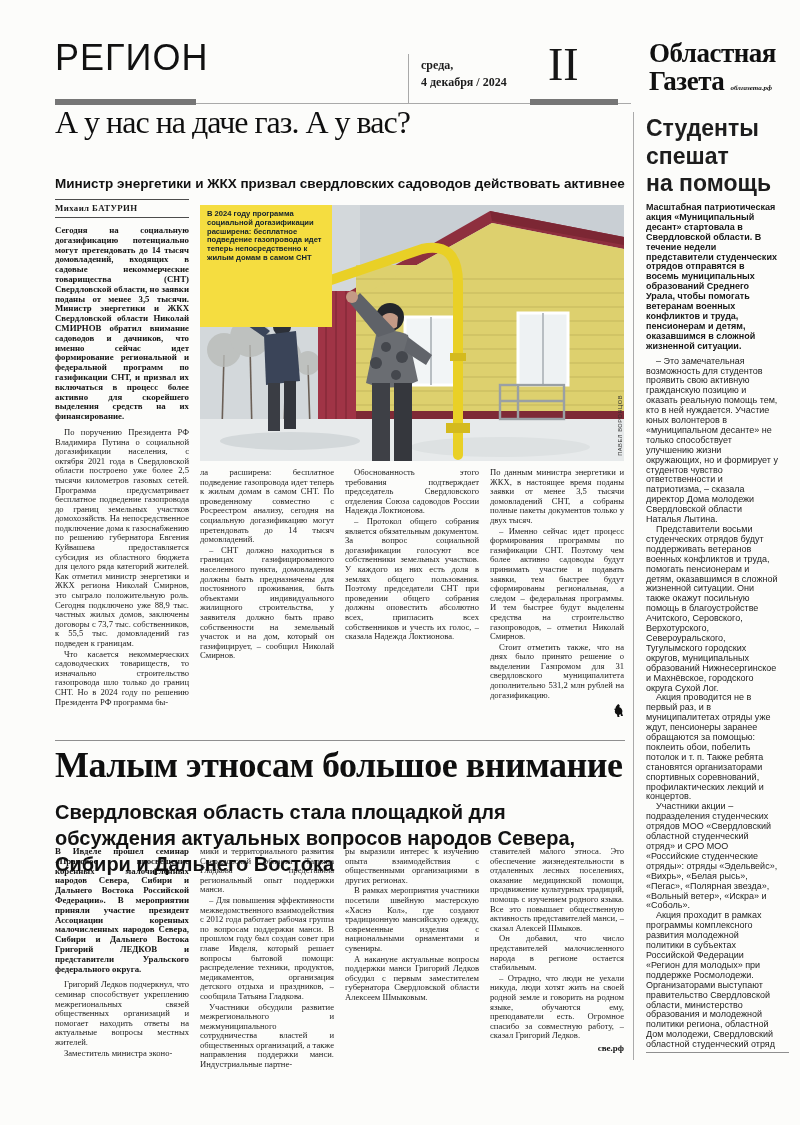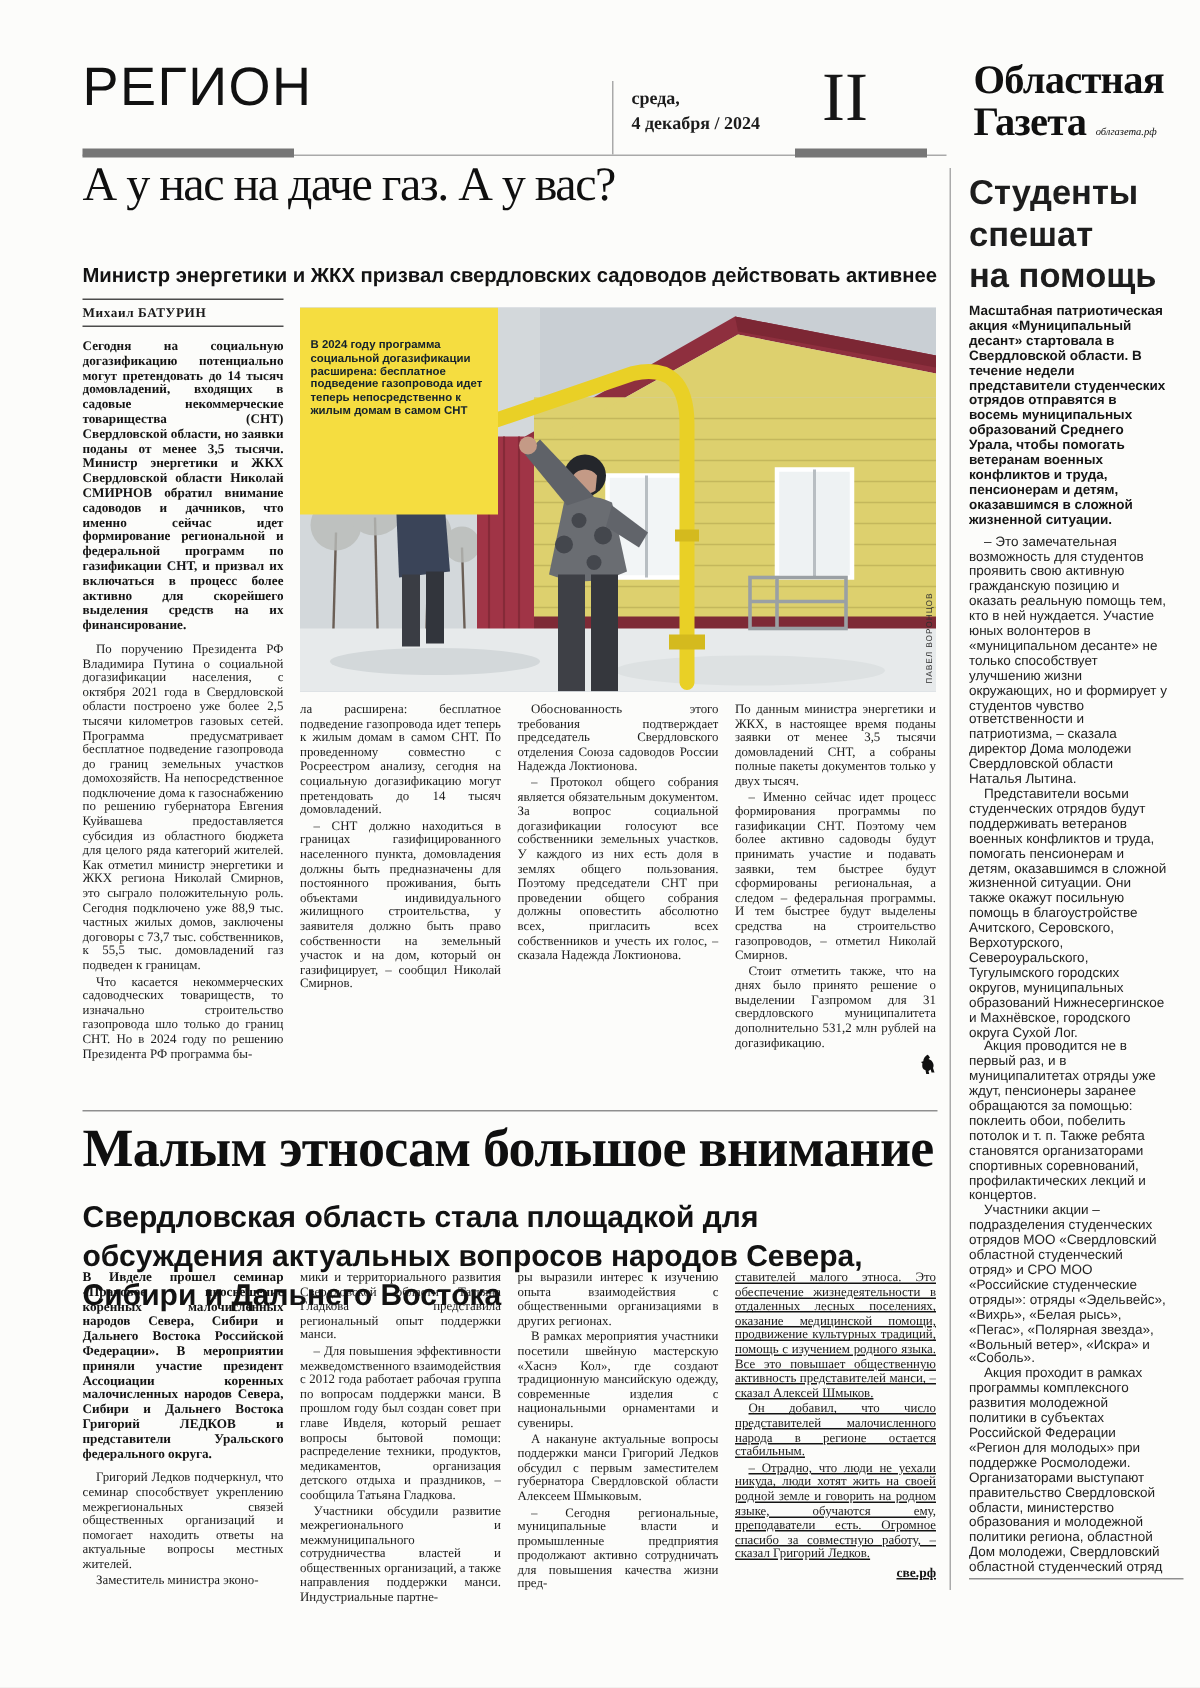--- a/index.html
+++ b/index.html
@@ -20,7 +20,7 @@
   .masthead{left:649px;top:40px;width:145px;font-weight:bold;color:#101010;}
   .masthead .m1{font-size:27px;line-height:1.0;letter-spacing:-0.5px;}
   .masthead .m2{font-size:27px;line-height:1.05;letter-spacing:-0.5px;white-space:nowrap;}
-  .masthead .site{font-size:7px;font-style:italic;font-weight:normal;letter-spacing:0;}
+  .masthead .site{font-size:7px;font-style:italic;font-weight:bold;letter-spacing:0;}
 
   
   .a1-headline{left:55px;top:106px;width:578px;font-size:32px;line-height:1.05;

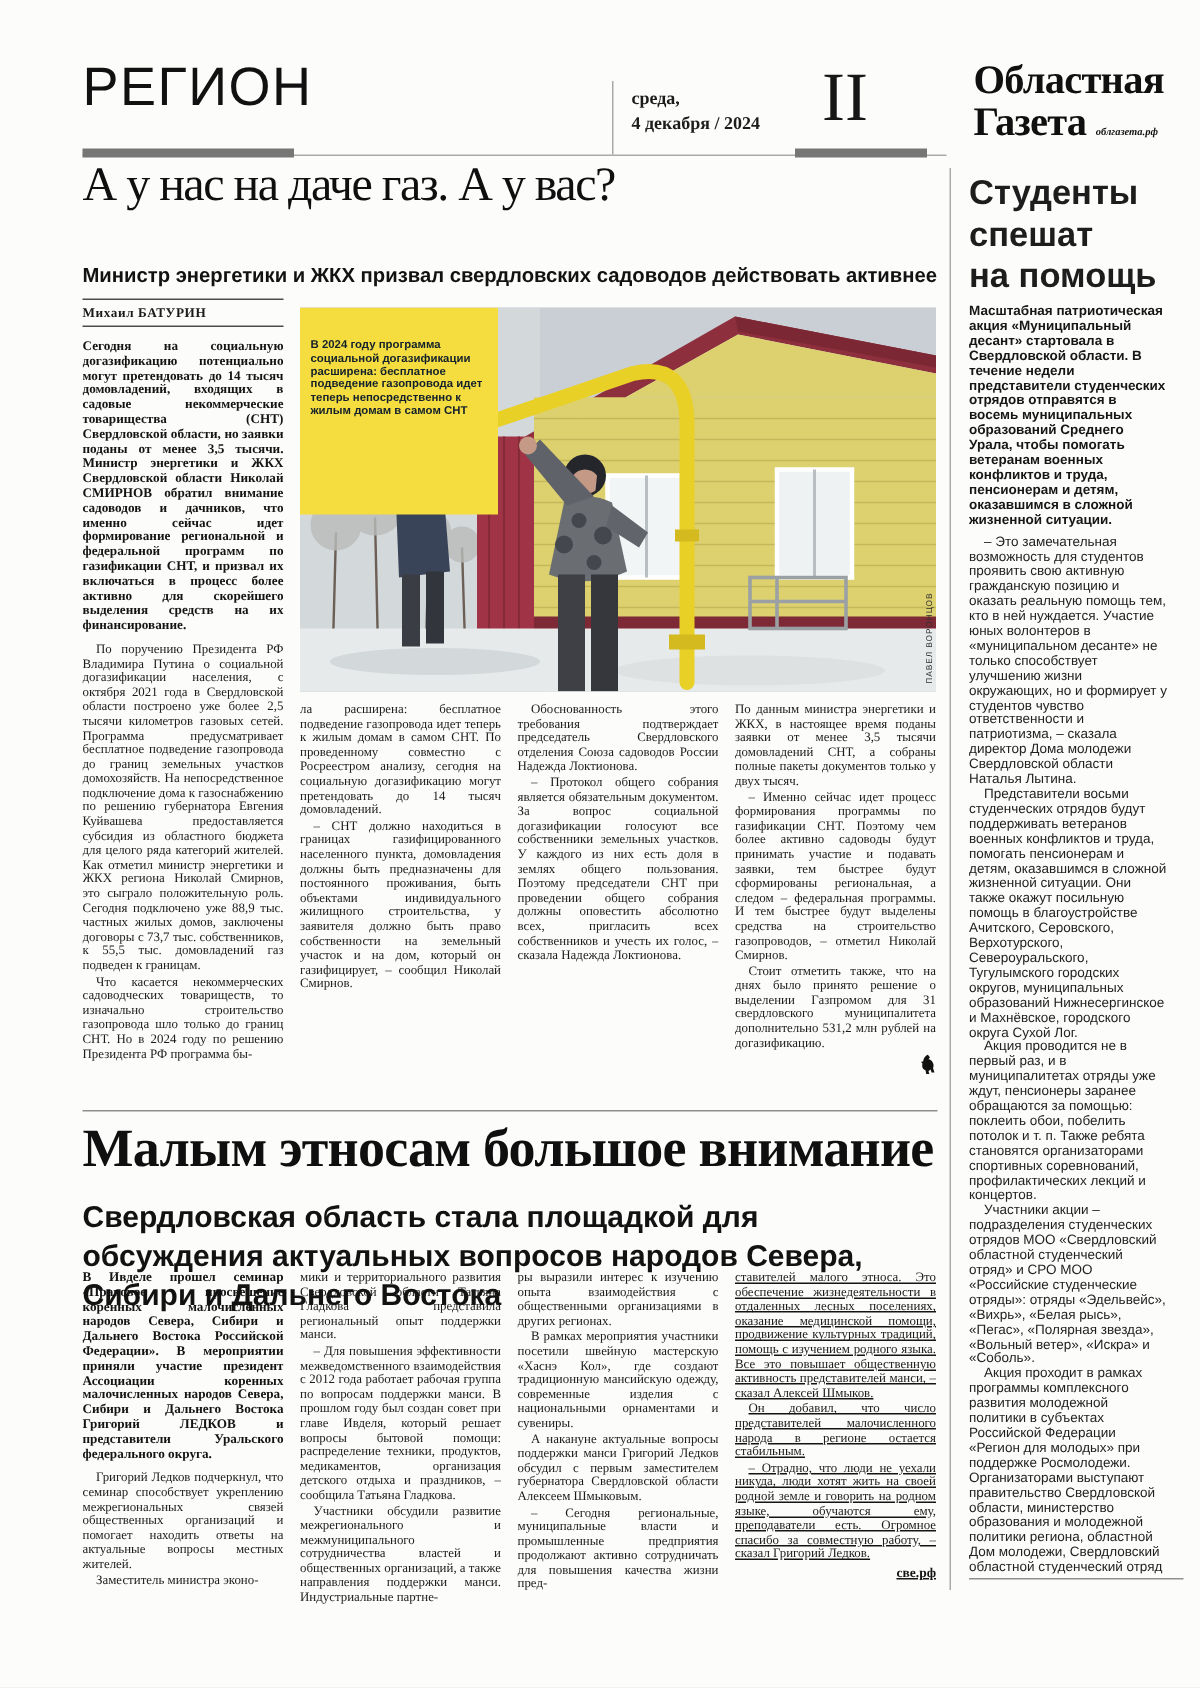--- a/index.html
+++ b/index.html
@@ -44,7 +44,7 @@
   .photo{left:200px;top:205px;width:424px;height:256px;background:#c7ced4;overflow:hidden;}
   .photo svg{position:absolute;left:0;top:0;}
   .photo-caption{position:absolute;left:0;top:0;width:118px;height:112px;background:#f5dd40;
-    padding:21px 7px 5px;font-family:"Liberation Sans",sans-serif;font-weight:bold;
+    padding:5px 7px 5px;font-family:"Liberation Sans",sans-serif;font-weight:bold;
     font-size:7.6px;line-height:8.8px;color:#12202c;text-align:left;}
   .photo-credit{position:absolute;right:1px;bottom:5px;writing-mode:vertical-rl;transform:rotate(180deg);
     font-family:"Liberation Sans",sans-serif;font-size:5.6px;letter-spacing:0.6px;color:#2e2e2e;}

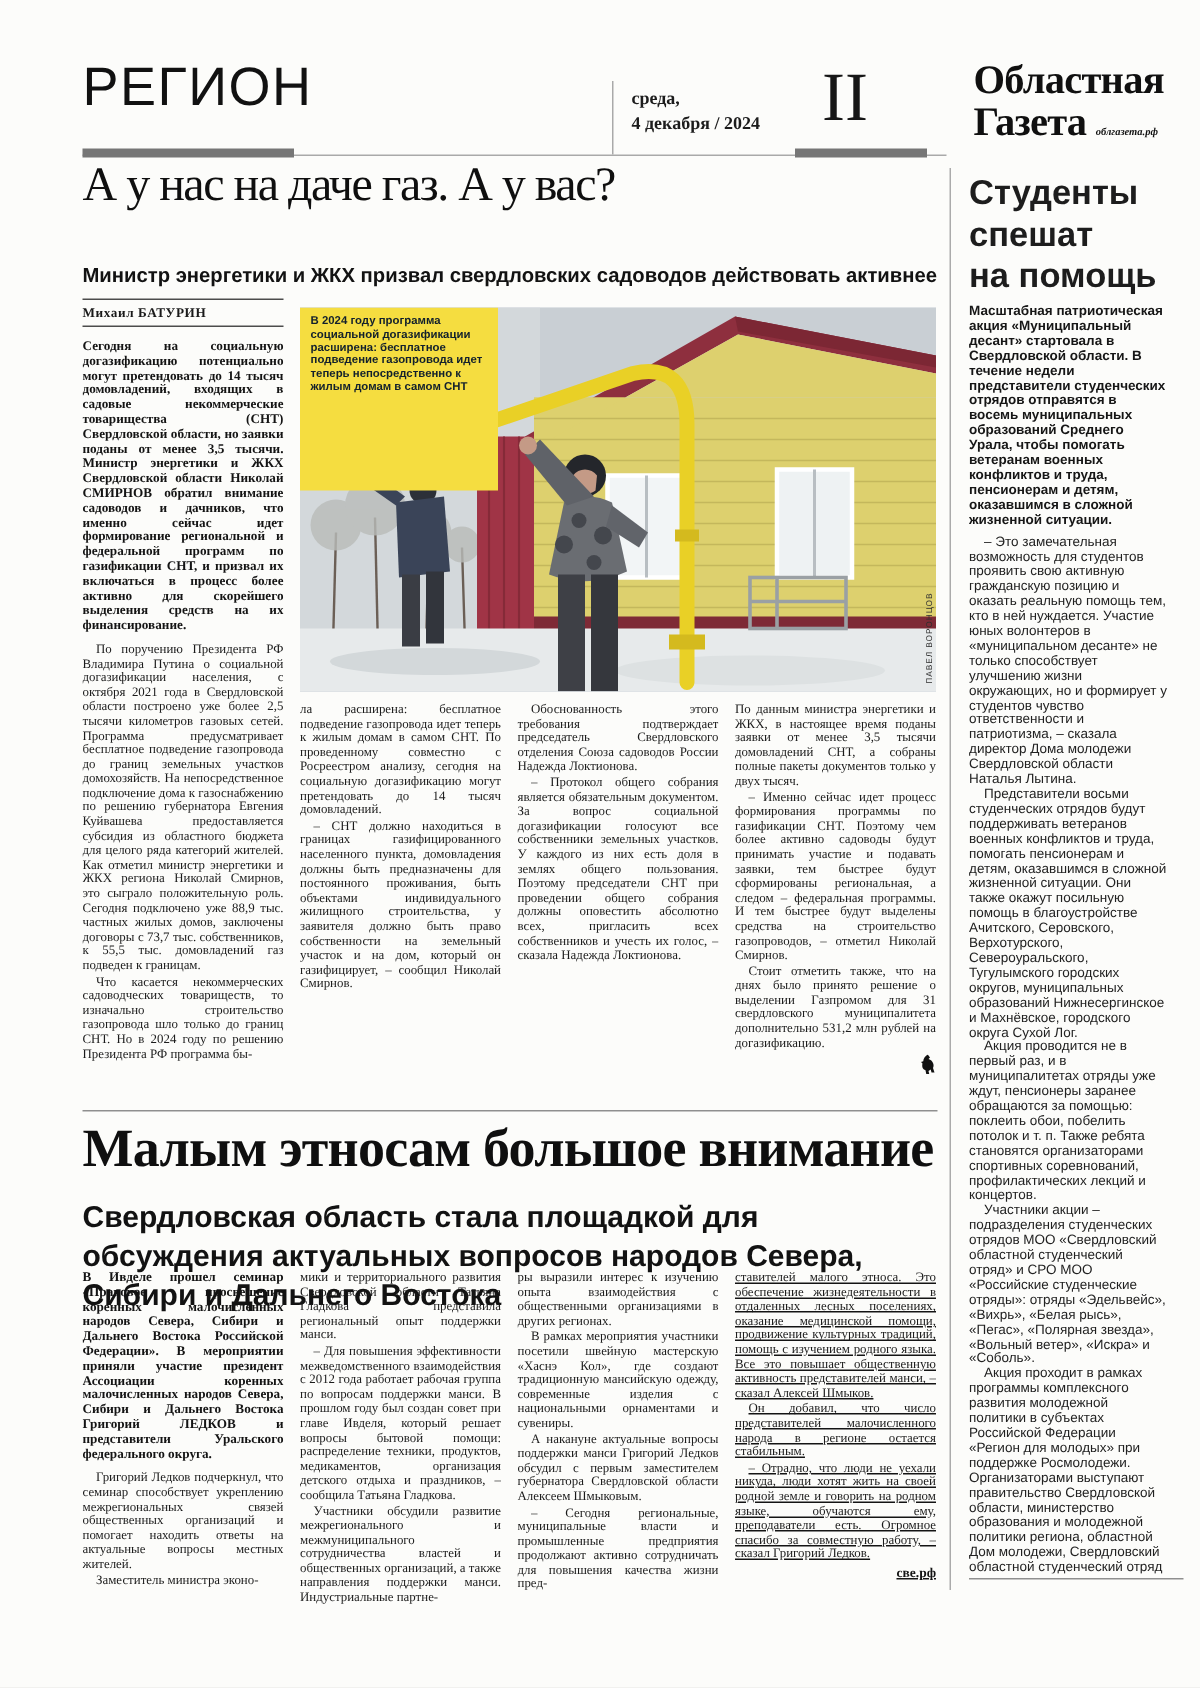--- a/index.html
+++ b/index.html
@@ -58,7 +58,7 @@
   .a2c1{left:55px;top:847px;height:225px;}
   .a2c2{left:200px;top:847px;height:225px;}
   .a2c3{left:345px;top:847px;height:225px;}
-  .a2c4{left:490px;top:847px;height:235px;text-decoration:underline;}
+  .a2c4{left:490px;top:847px;height:235px;}
   .signature{text-align:right;font-weight:bold;font-size:9px;margin-top:2px;}
 
   

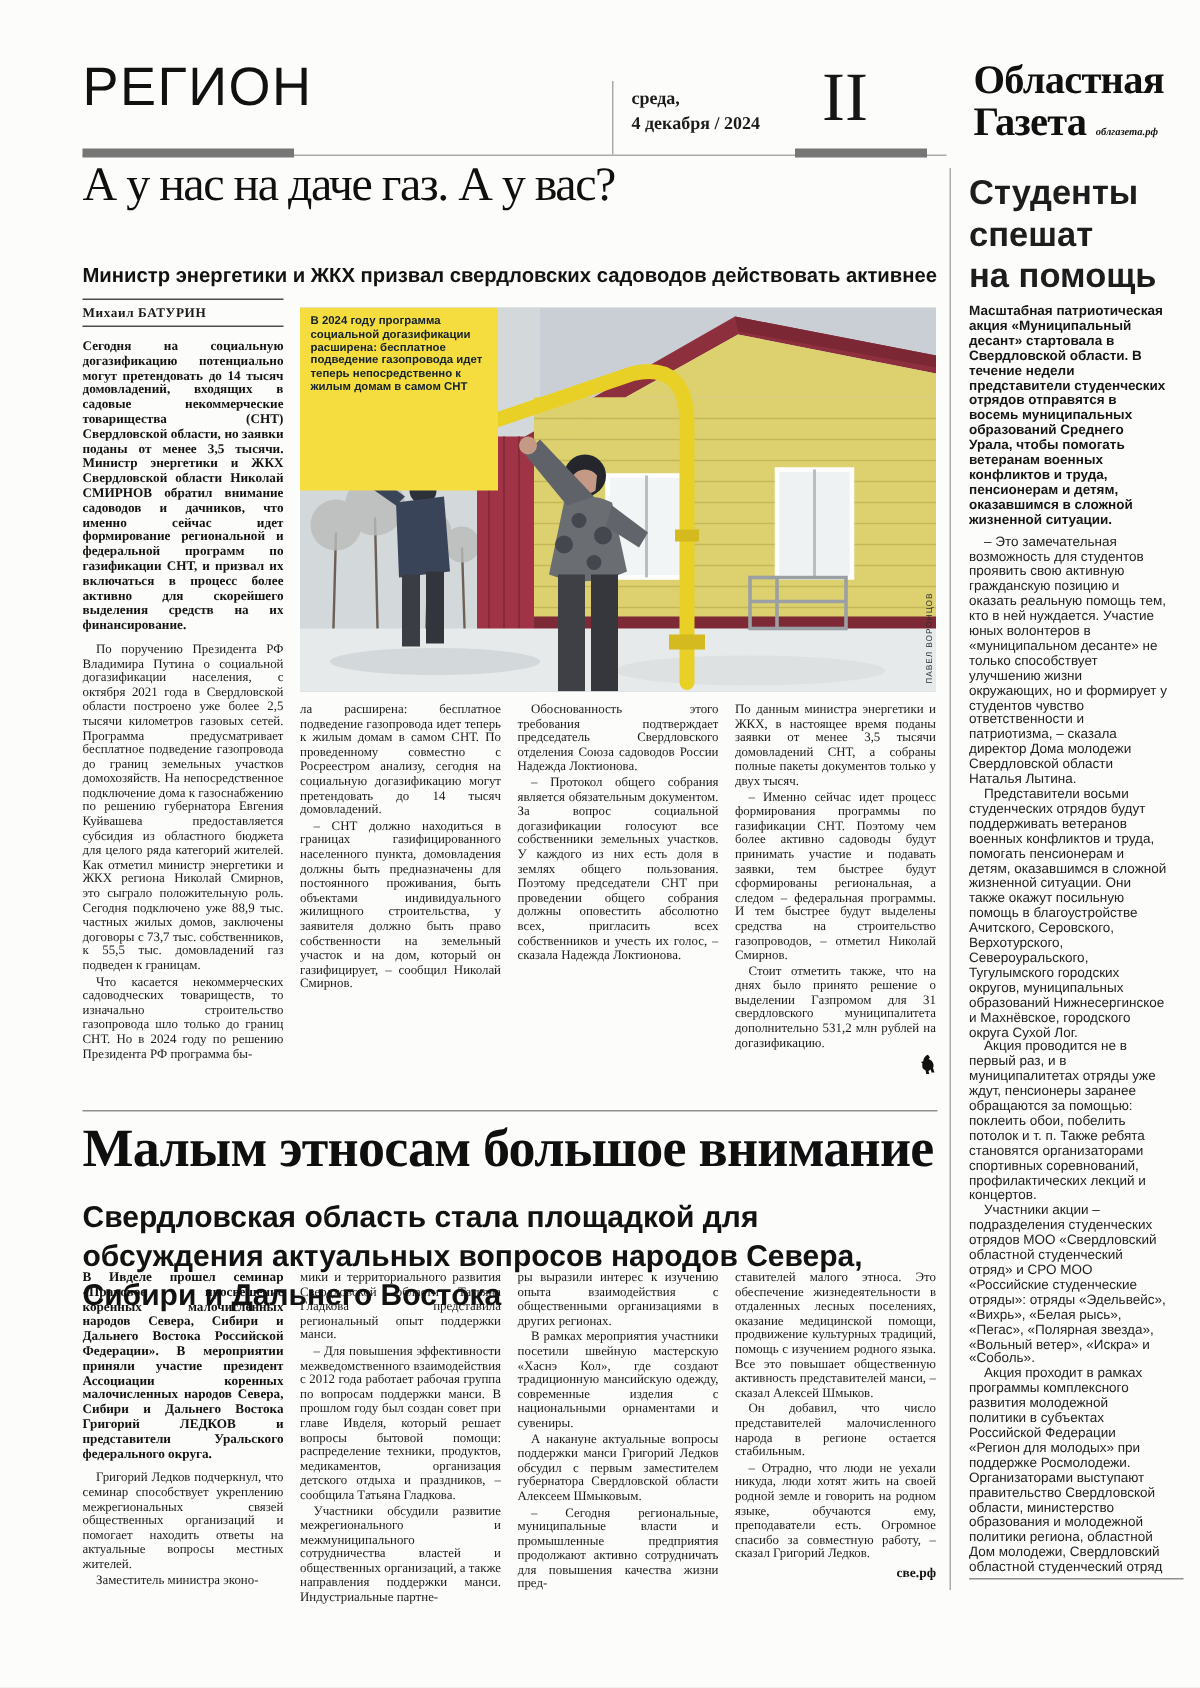--- a/index.html
+++ b/index.html
@@ -235,7 +235,6 @@
     <p class="noindent">ры выразили интерес к изучению опыта взаимодействия с общественными организациями в других регионах.</p>
     <p>В рамках мероприятия участники посетили швейную мастерскую «Хаснэ Кол», где создают традиционную мансийскую одежду, современные изделия с национальными орнаментами и сувениры.</p>
     <p>А накануне актуальные вопросы поддержки манси Григорий Ледков обсудил с первым заместителем губернатора Свердловской области Алексеем Шмыковым.</p>
-    <p>– Сегодня региональные, муниципальные власти и промышленные предприятия продолжают активно сотрудничать для повышения качества жизни пред-</p>
   </div>
   <div class="abs col a2c4">
     <p class="noindent">ставителей малого этноса. Это обеспечение жизнедеятельности в отдаленных лесных поселениях, оказание медицинской помощи, продвижение культурных традиций, помощь с изучением родного языка. Все это повышает общественную активность представителей манси, – сказал Алексей Шмыков.</p>

